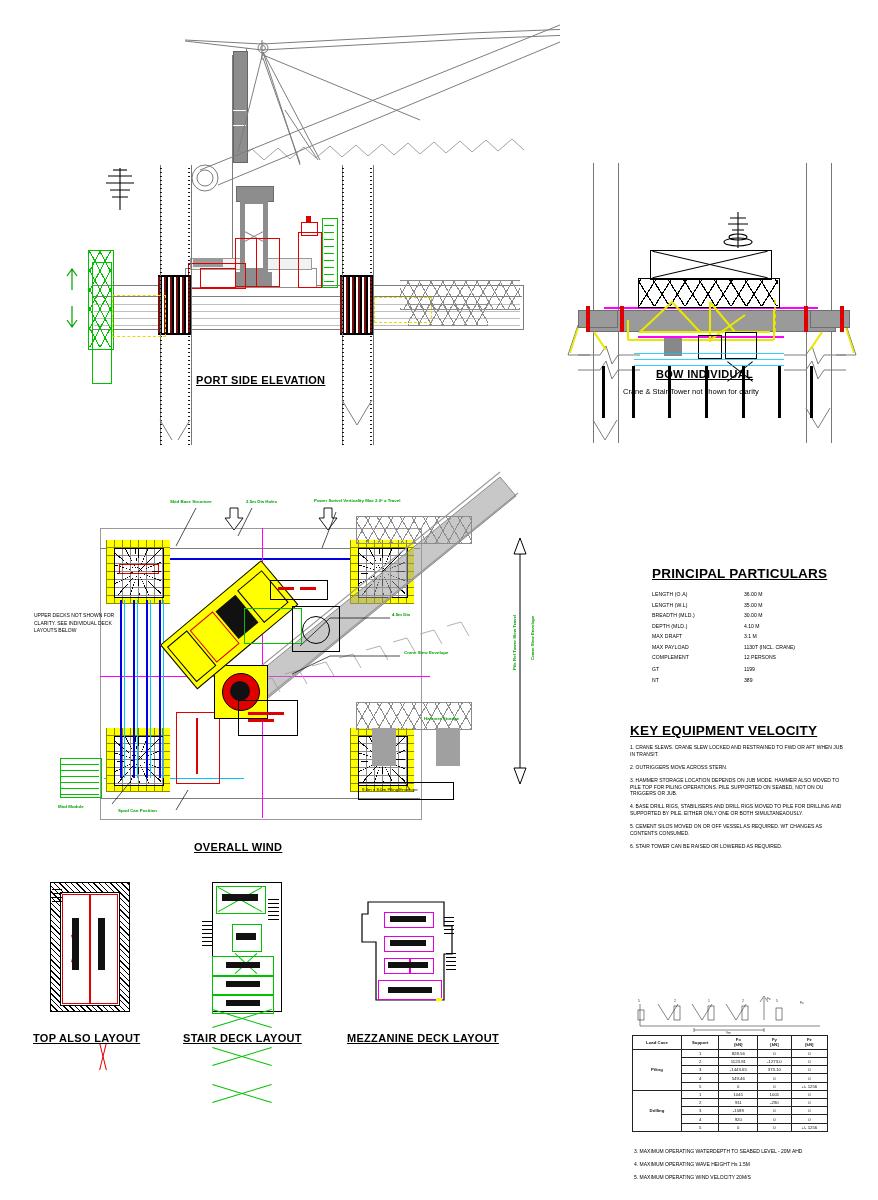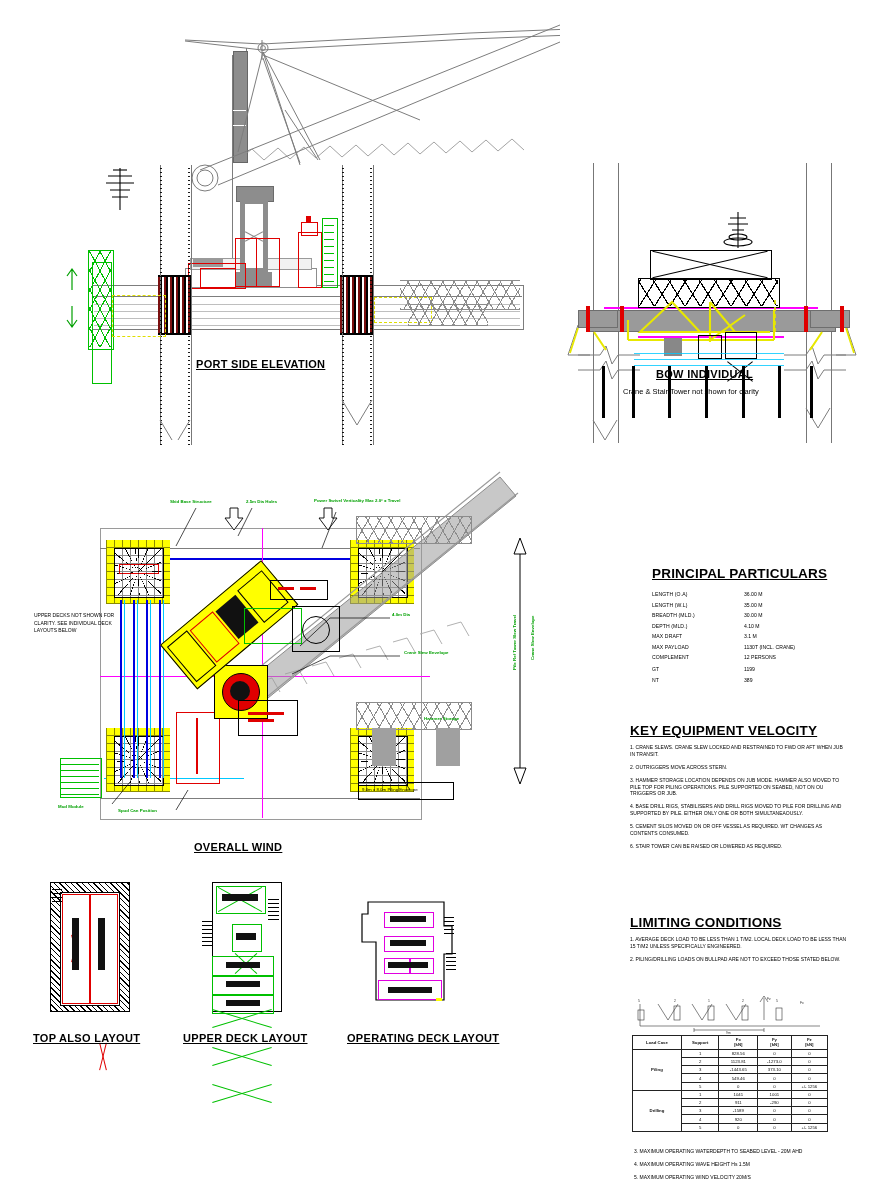--- a/index.html
+++ b/index.html
@@ -246,7 +246,7 @@
       </g>
     </svg>
 
-    <div class="abs title-ul deck-title" style="left:196px;top:358px;">PORT SIDE ELEVATION</div>
+    <div class="abs title-ul deck-title" style="left:196px;top:374px;">PORT SIDE ELEVATION</div>
   </div>
 
   <div class="abs" style="left:560px;top:150px;width:318px;height:290px;">

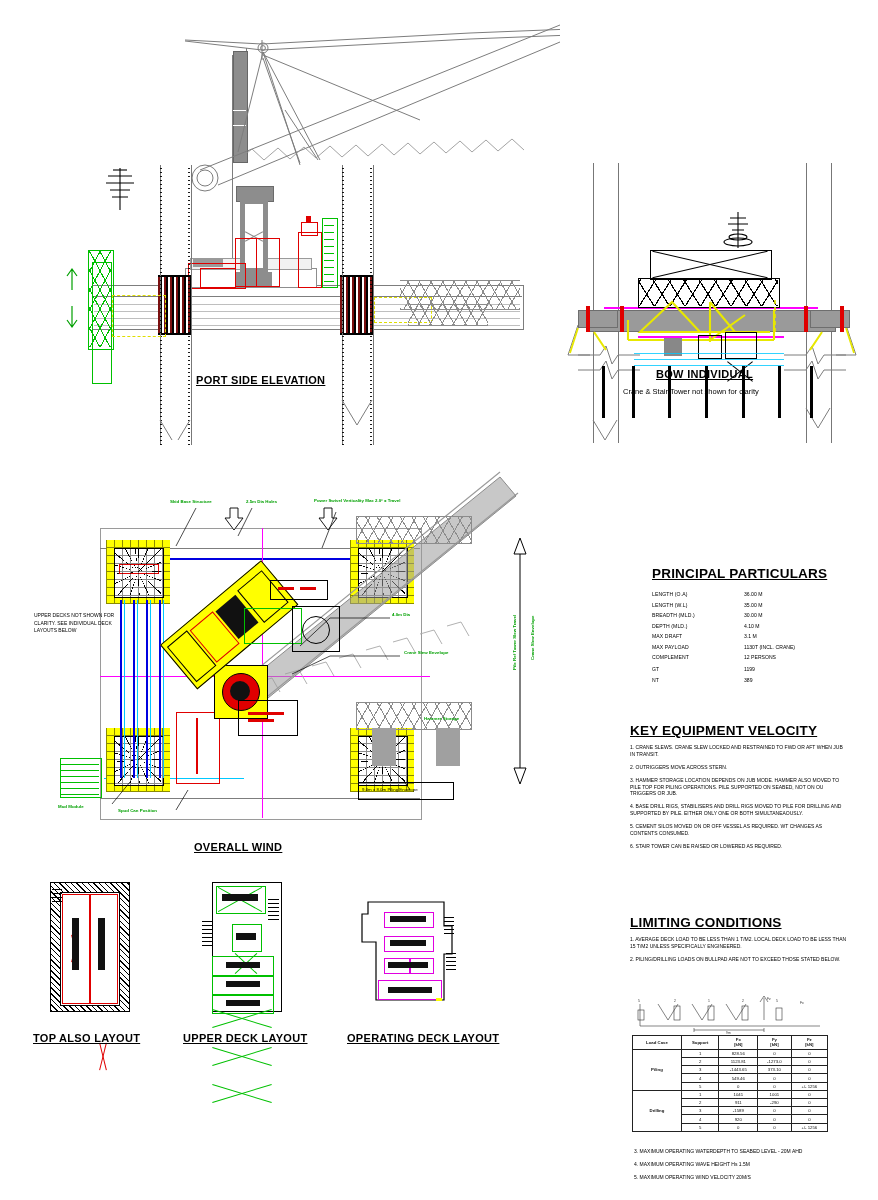--- a/index.html
+++ b/index.html
@@ -602,11 +602,6 @@
     <div class="km-item">6. STAIR TOWER CAN BE RAISED OR LOWERED AS REQUIRED.</div>
   </div>
 
-  <div class="abs" id="panel-limit">
-    <div class="hdr">LIMITING CONDITIONS</div>
-    <div class="lc-item">1. AVERAGE DECK LOAD TO BE LESS THAN 1 T/M2. LOCAL DECK LOAD TO BE LESS THAN 15 T/M2 UNLESS SPECIFICALLY ENGINEERED.</div>
-    <div class="lc-item">2. PILING/DRILLING LOADS ON BULLPAD ARE NOT TO EXCEED THOSE STATED BELOW.</div>
-  </div>
 
   <svg class="tbl-diagram" viewBox="0 0 192 44">
     <g stroke="#333" stroke-width="0.6" fill="none">

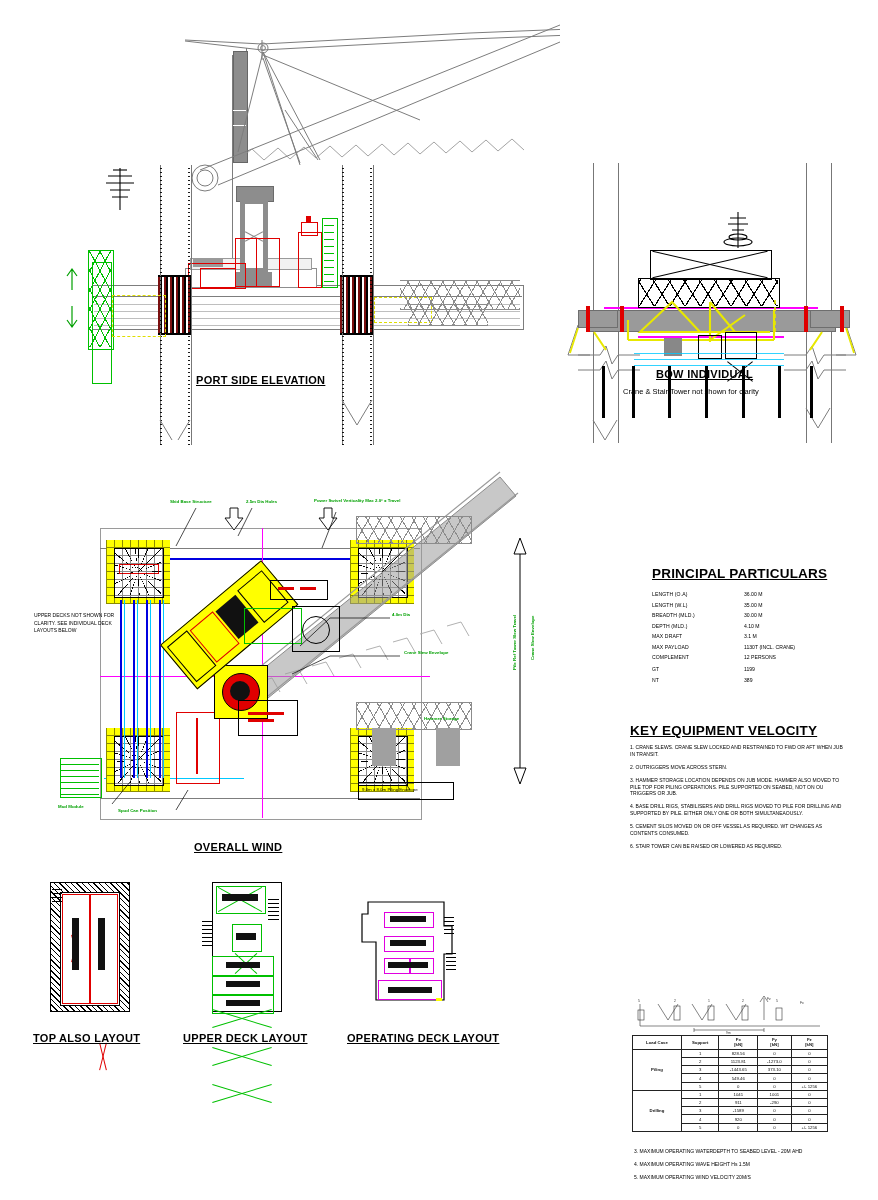--- a/index.html
+++ b/index.html
@@ -530,7 +530,7 @@
     <div class="abs rack" style="left:68px;top:16px;width:11px;height:22px;"></div>
     <div class="abs rack" style="left:2px;top:38px;width:11px;height:26px;"></div>
   </div>
-  <div class="abs title-ul deck-title" style="left:183px;top:1032px;">UPPER DECK  LAYOUT</div>
+  <div class="abs title-ul deck-title" style="left:183px;top:1032px;">STAIR DECK  LAYOUT</div>
 
   <div class="abs" style="left:358px;top:896px;width:130px;height:112px;">
     <svg class="abs" width="130" height="112" style="left:0;top:0;">

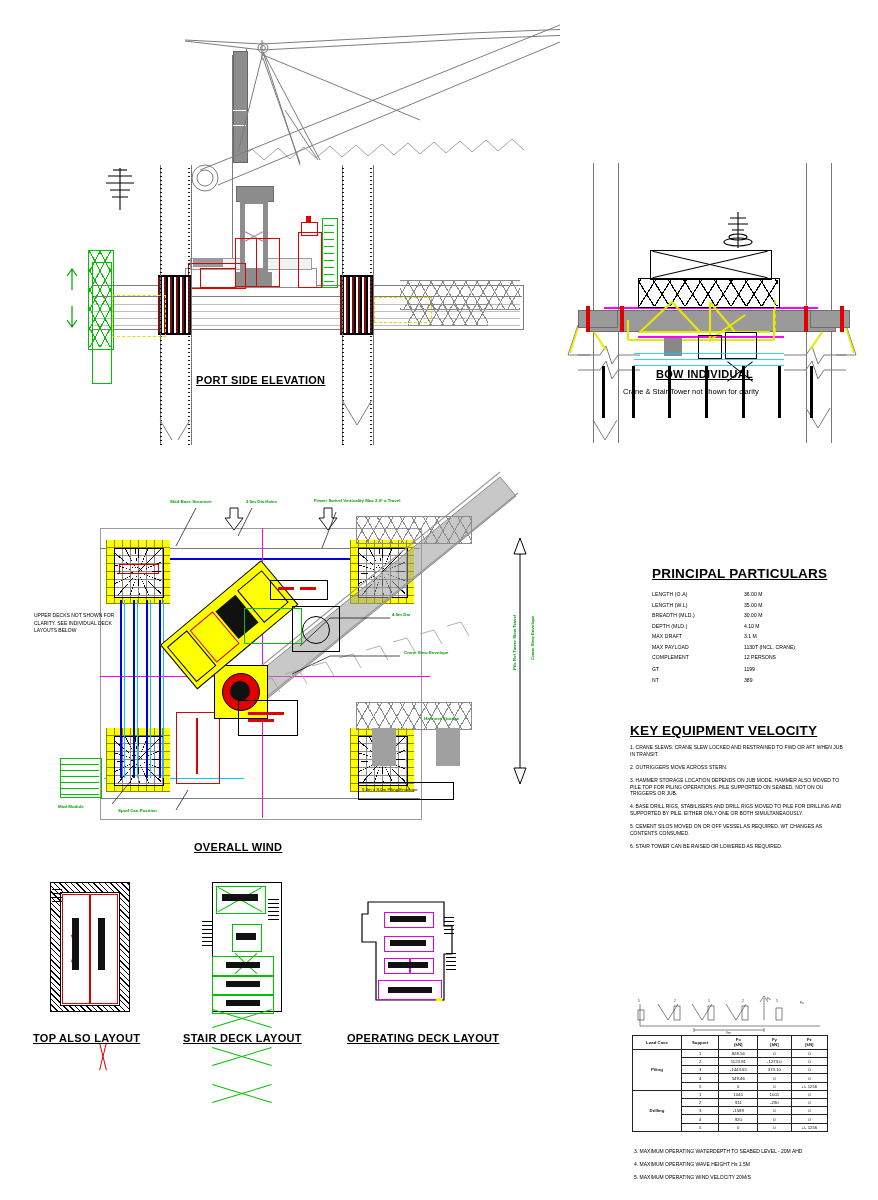--- a/index.html
+++ b/index.html
@@ -549,7 +549,7 @@
     <div class="abs rack" style="left:88px;top:56px;width:10px;height:18px;"></div>
     <div class="abs" style="left:78px;top:102px;width:6px;height:3px;background:#ffff00;"></div>
   </div>
-  <div class="abs title-ul deck-title" style="left:347px;top:1032px;">OPERATING DECK LAYOUT</div>
+  <div class="abs title-ul deck-title" style="left:347px;top:1032px;">MEZZANINE DECK LAYOUT</div>
 
   <div class="abs" id="panel-particulars">
     <div class="hdr">PRINCIPAL PARTICULARS</div>

